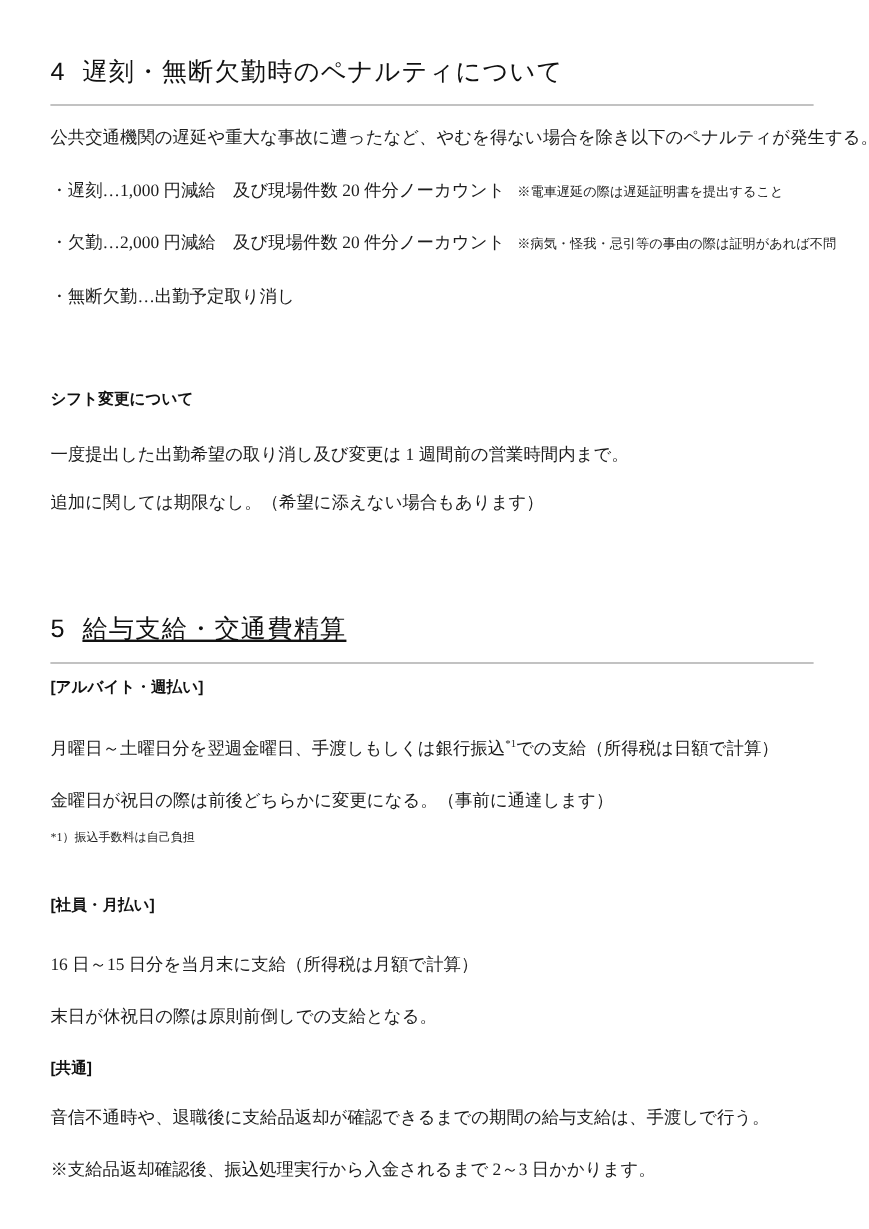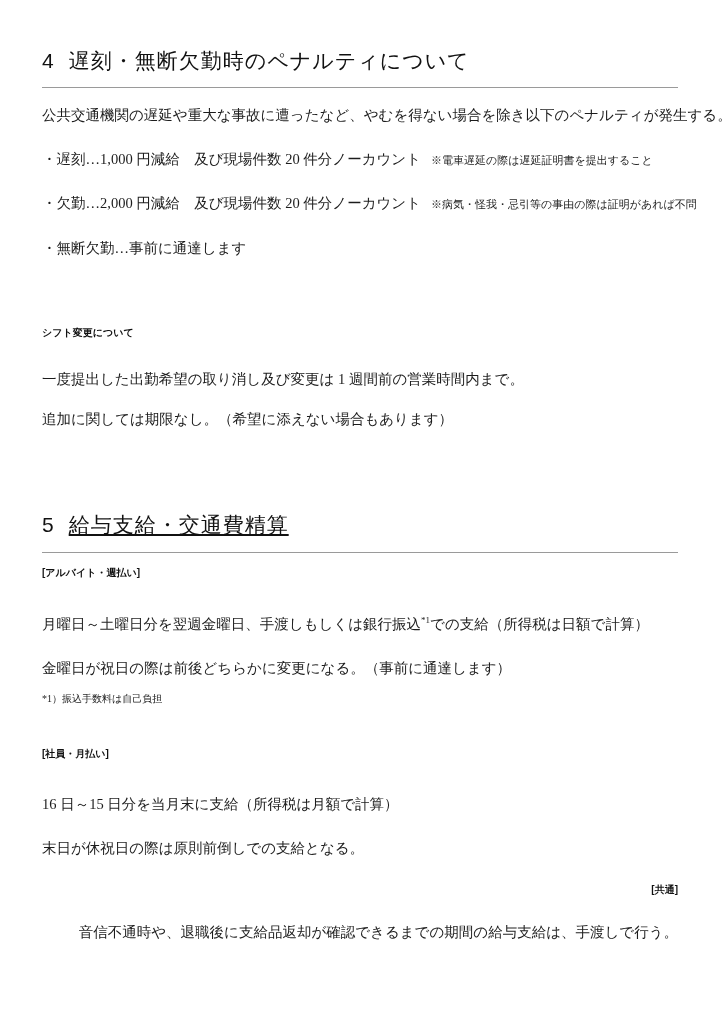--- a/index.html
+++ b/index.html
@@ -98,7 +98,7 @@
 
   <p class="body-line mt-p25"><span>・欠勤…2,000 円減給　及び現場件数 20 件分ノーカウント</span><span class="note">※病気・怪我・忌引等の事由の際は証明があれば不問</span></p>
 
-  <p class="body-line mt-p26"><span>・無断欠勤…事前に通達します</span></p>
+  <p class="body-line mt-p26"><span>・無断欠勤…出勤予定取り消し</span></p>
 
   <p class="subhead mt-shift">シフト変更について</p>
 

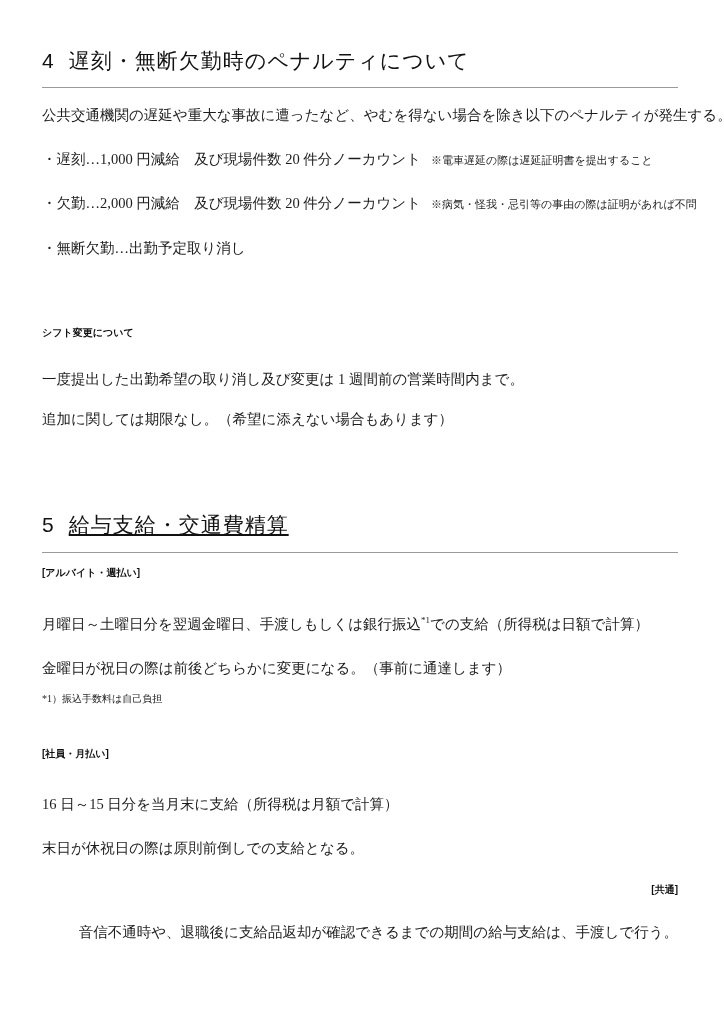--- a/index.html
+++ b/index.html
@@ -50,7 +50,7 @@
   }
   .subhead {
     font-family: "Liberation Sans", sans-serif;
-    font-size: 10px;
+    font-size: 13px;
     font-weight: 700;
     line-height: 18px;
     margin: 0;

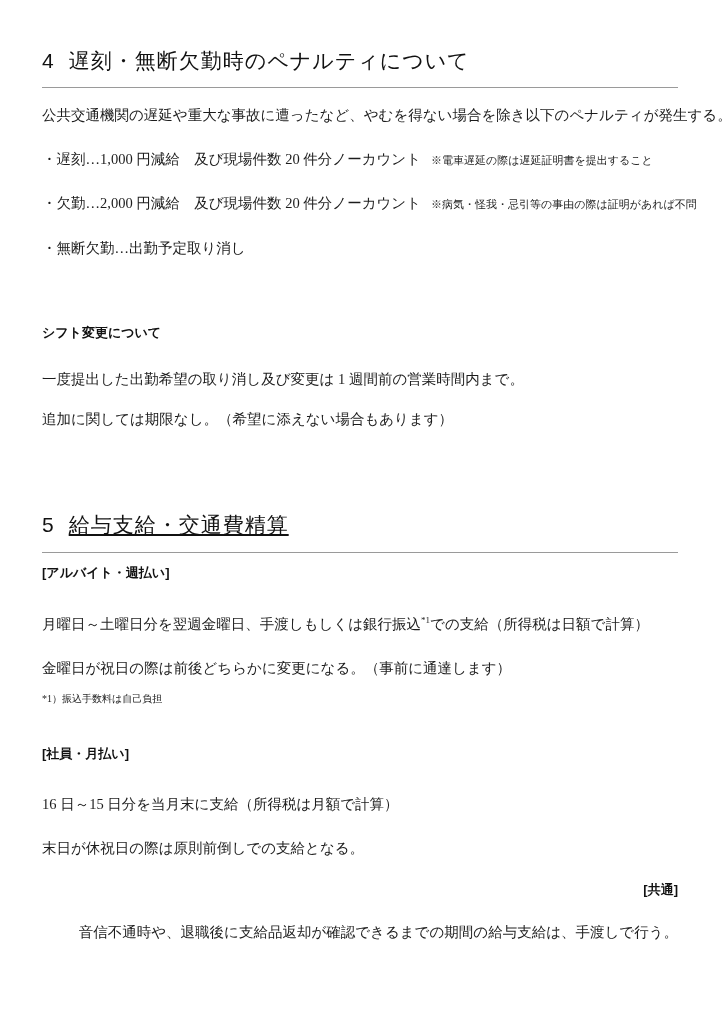--- a/index.html
+++ b/index.html
@@ -82,7 +82,7 @@
   .mt-p14   { margin-top: 14px; }
   .mt-p39   { margin-top: 39px; }
   .mt-p32   { margin-top: 32px; }
-  .mt-p24   { margin-top: 24px; text-align: right; }
+  .mt-p24   { margin-top: 24px; }
 </style>
 </head>
 <body>

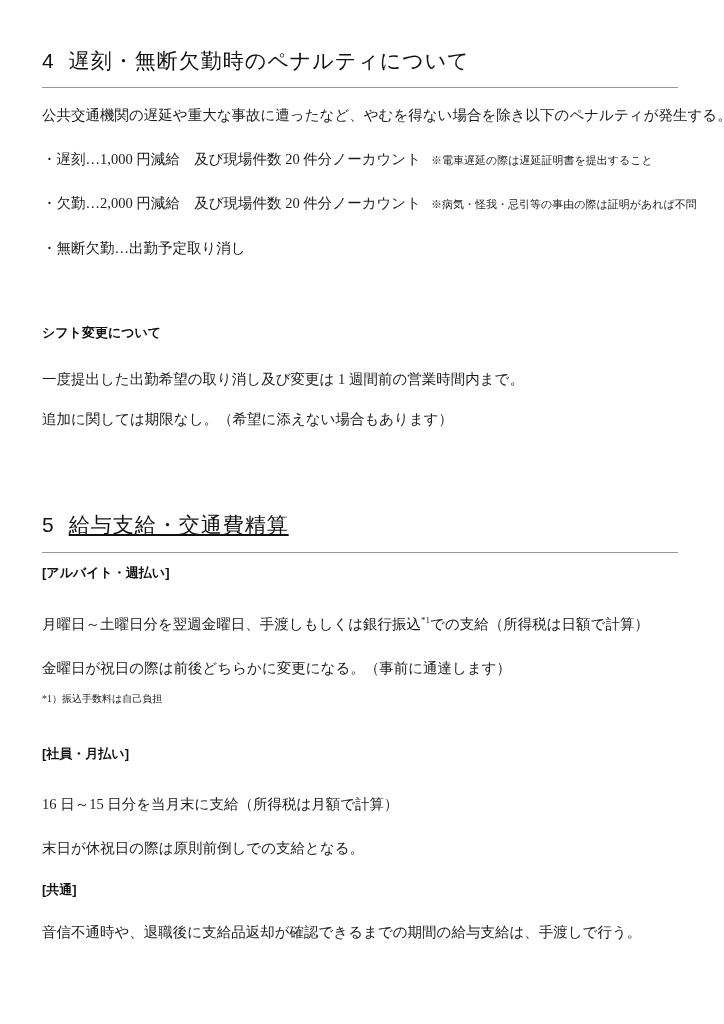--- a/index.html
+++ b/index.html
@@ -124,6 +124,7 @@
   <p class="subhead mt-p24">[共通]</p>
 
   <p class="body-line mt-p24">音信不通時や、退職後に支給品返却が確認できるまでの期間の給与支給は、手渡しで行う。</p>
+  <p class="body-line mt-p25">※支給品返却確認後、振込処理実行から入金されるまで 2～3 日かかります。</p>
 
 </div>
 

